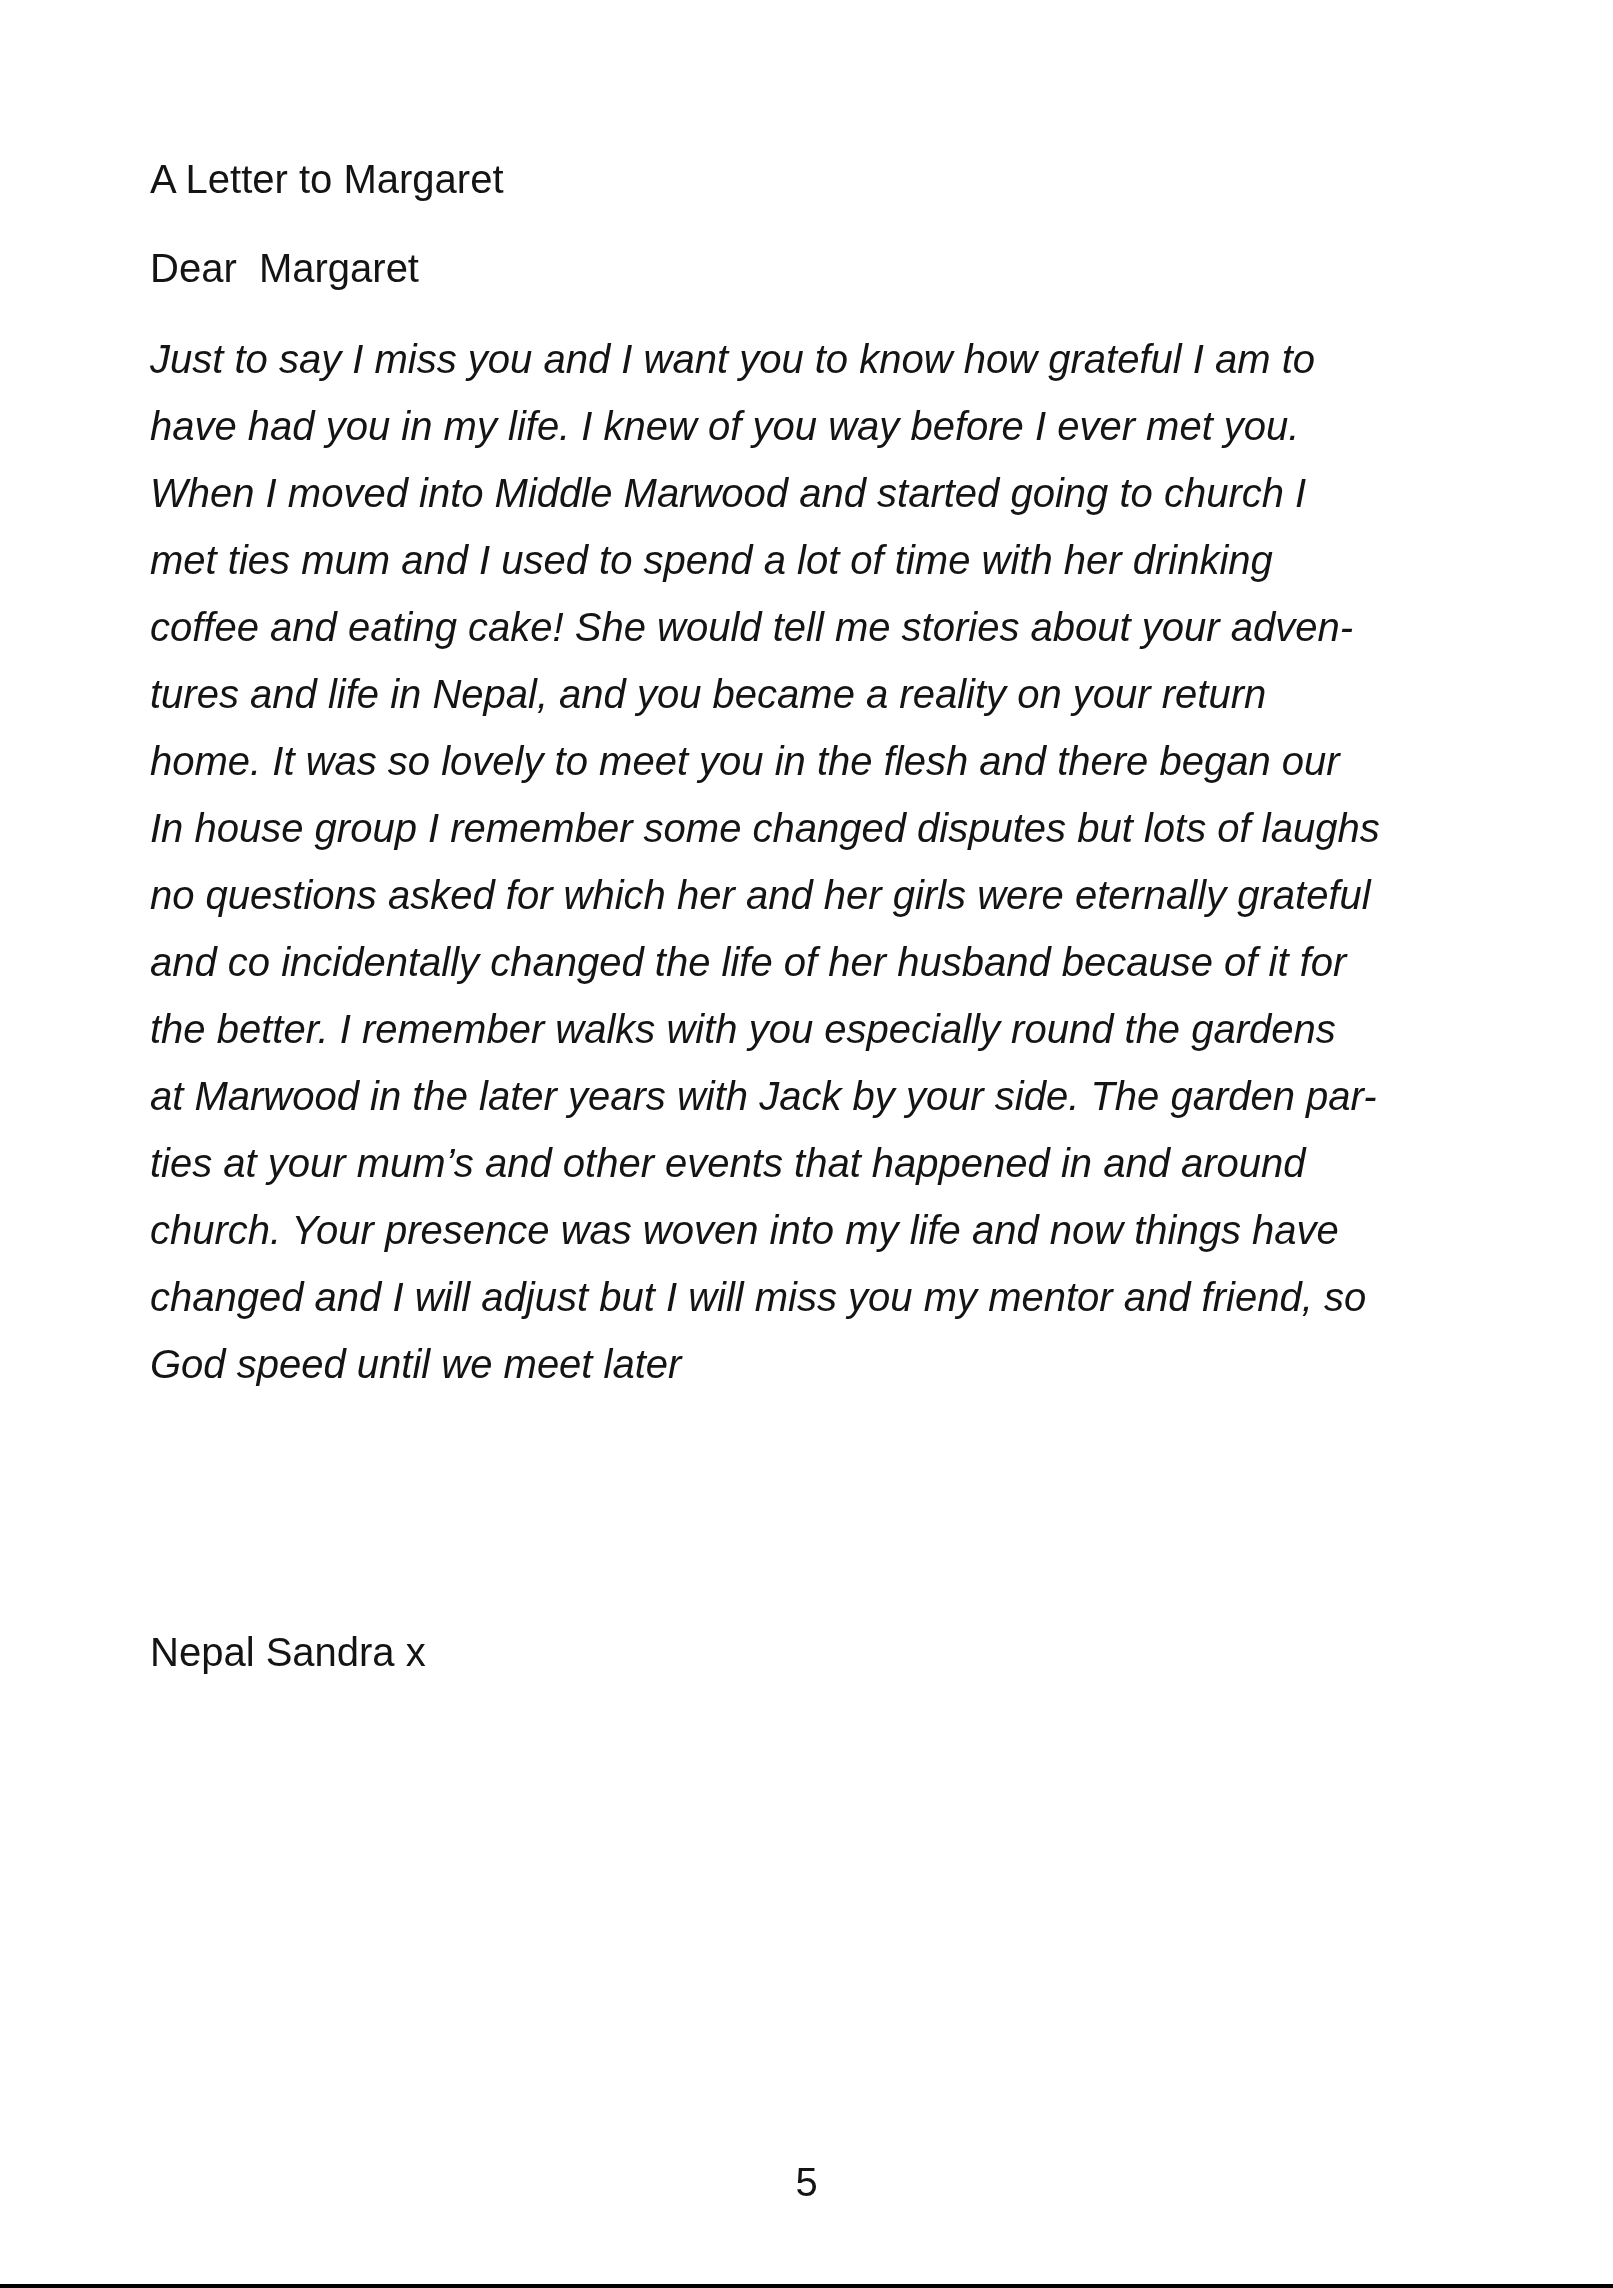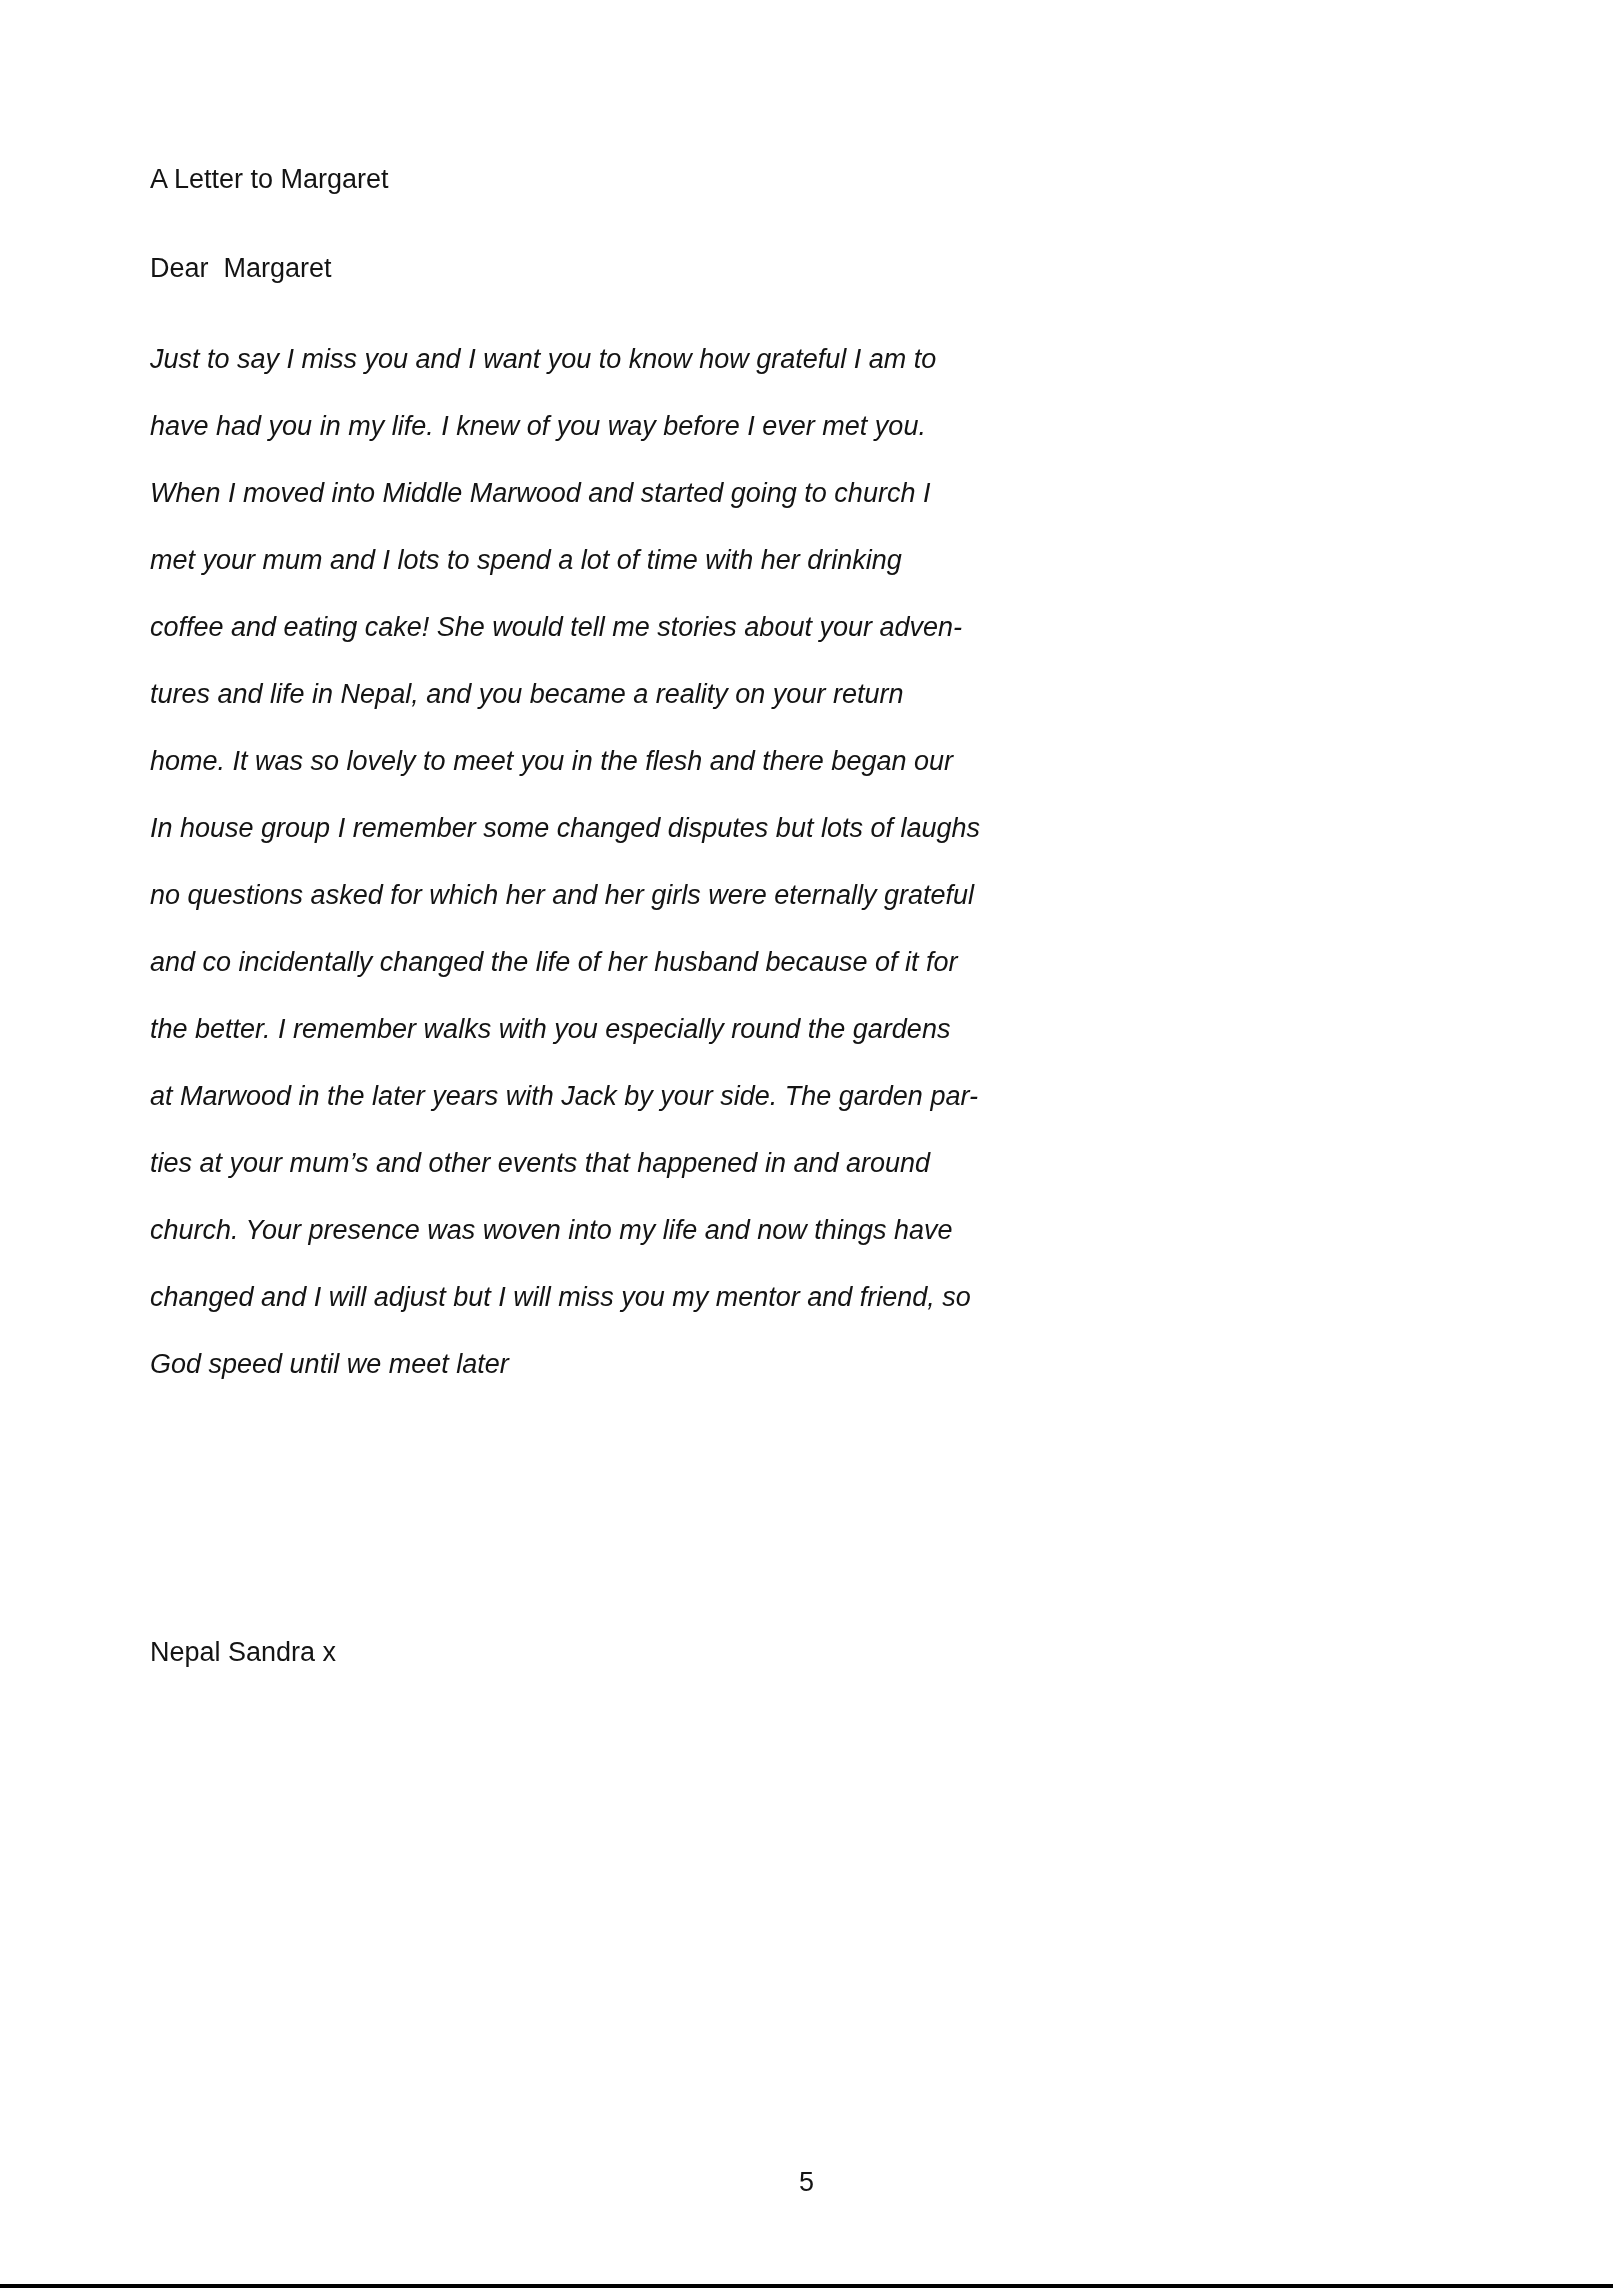--- a/index.html
+++ b/index.html
@@ -14,7 +14,7 @@
     background: var(--page-background, #ffffff);
     color: var(--text, #141414);
     font-family: "Liberation Sans", "DejaVu Sans", sans-serif;
-    font-size: 27px;
+    font-size: 40px;
     line-height: 67px;
     overflow: hidden;
   }

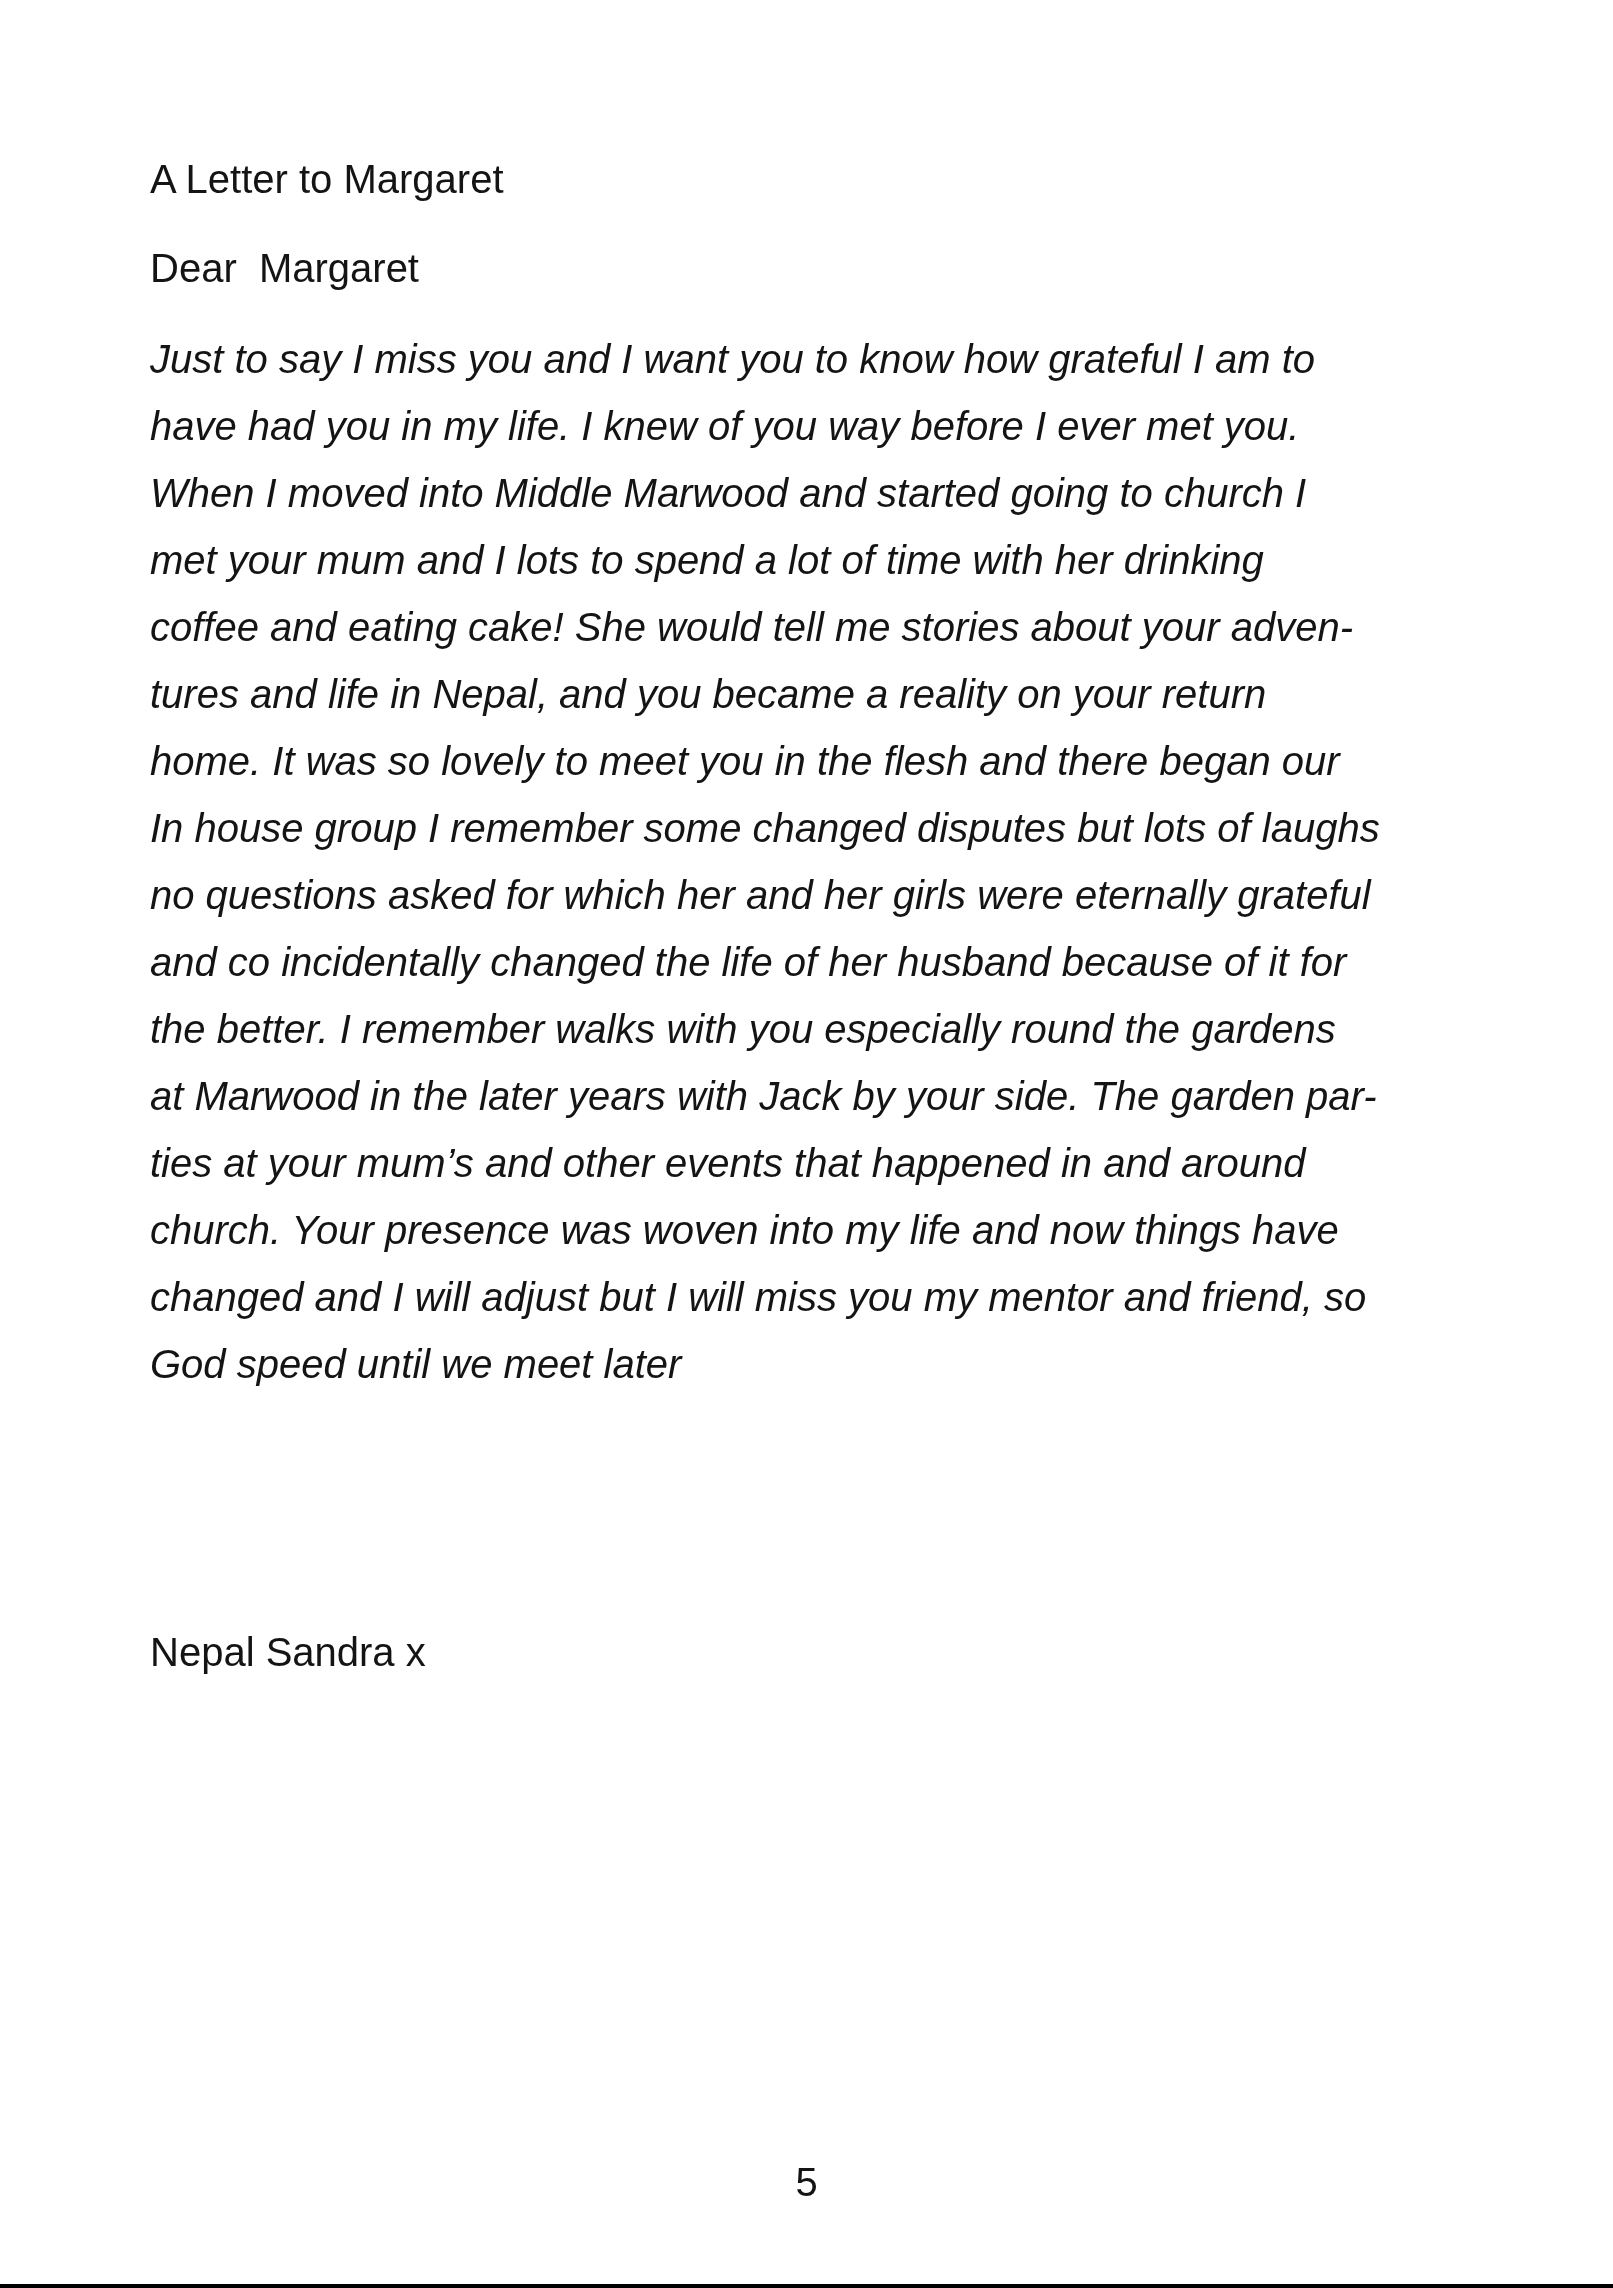--- a/index.html
+++ b/index.html
@@ -73,7 +73,7 @@
       <div class="line">Just to say I miss you and I want you to know how grateful I am to</div>
       <div class="line">have had you in my life. I knew of you way before I ever met you.</div>
       <div class="line">When I moved into Middle Marwood and started going to church I</div>
-      <div class="line">met your mum and I lots to spend a lot of time with her drinking</div>
+      <div class="line">met ties mum and I used to spend a lot of time with her drinking</div>
       <div class="line">coffee and eating cake! She would tell me stories about your adven-</div>
       <div class="line">tures and life in Nepal, and you became a reality on your return</div>
       <div class="line">home. It was so lovely to meet you in the flesh and there began our</div>

